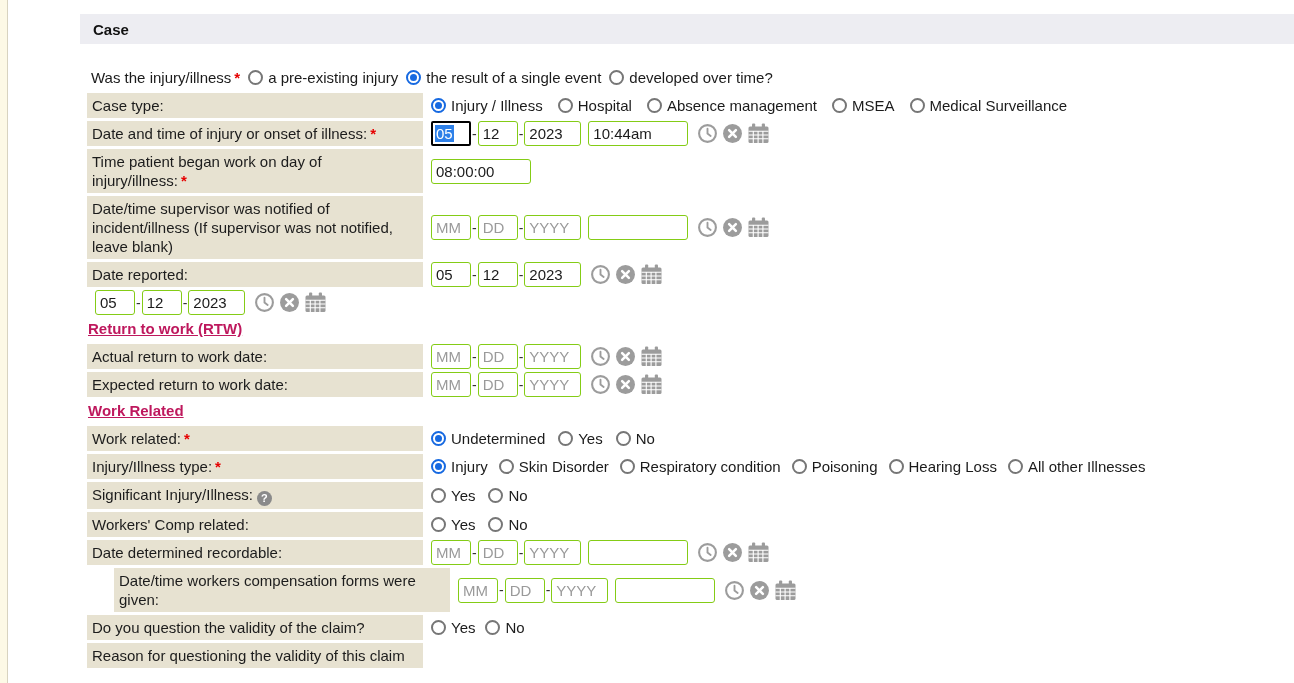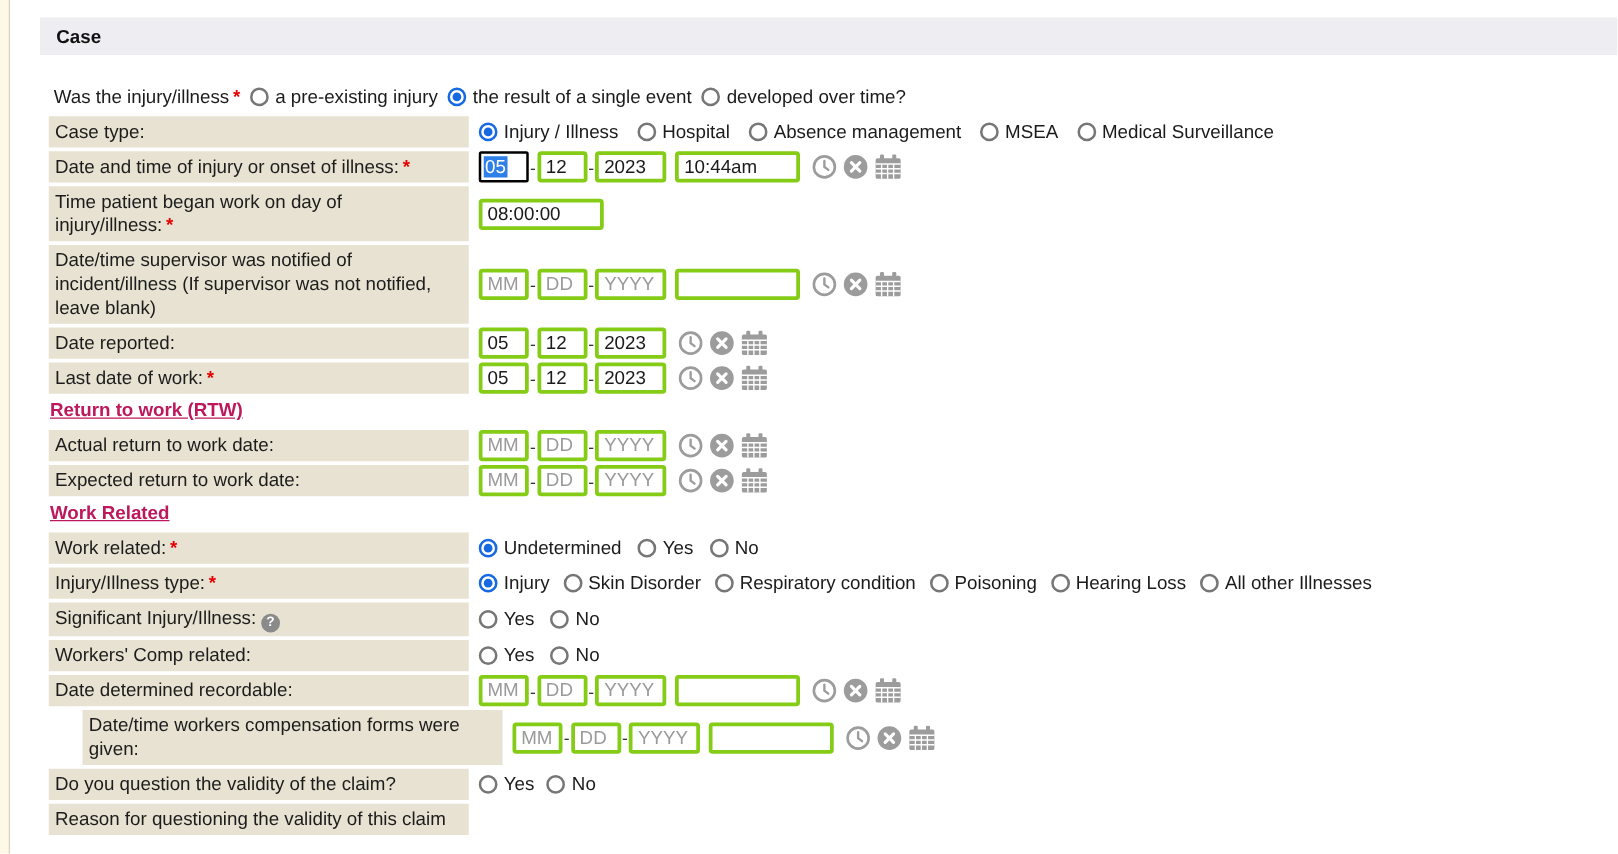--- a/index.html
+++ b/index.html
@@ -10,7 +10,7 @@
     font-family:"Liberation Sans", sans-serif;
     font-size:15px; color:#1b1b1b;
   }
-  .page { display:flex; width:1294px; height:683px; }
+  .page { display:flex; width:1294px; height:683px;gap:48px; }
   .left-strip {
     width:8px; flex:none; height:683px;
     background:#fdf9e6; border-right:1px solid #d8d3c0;

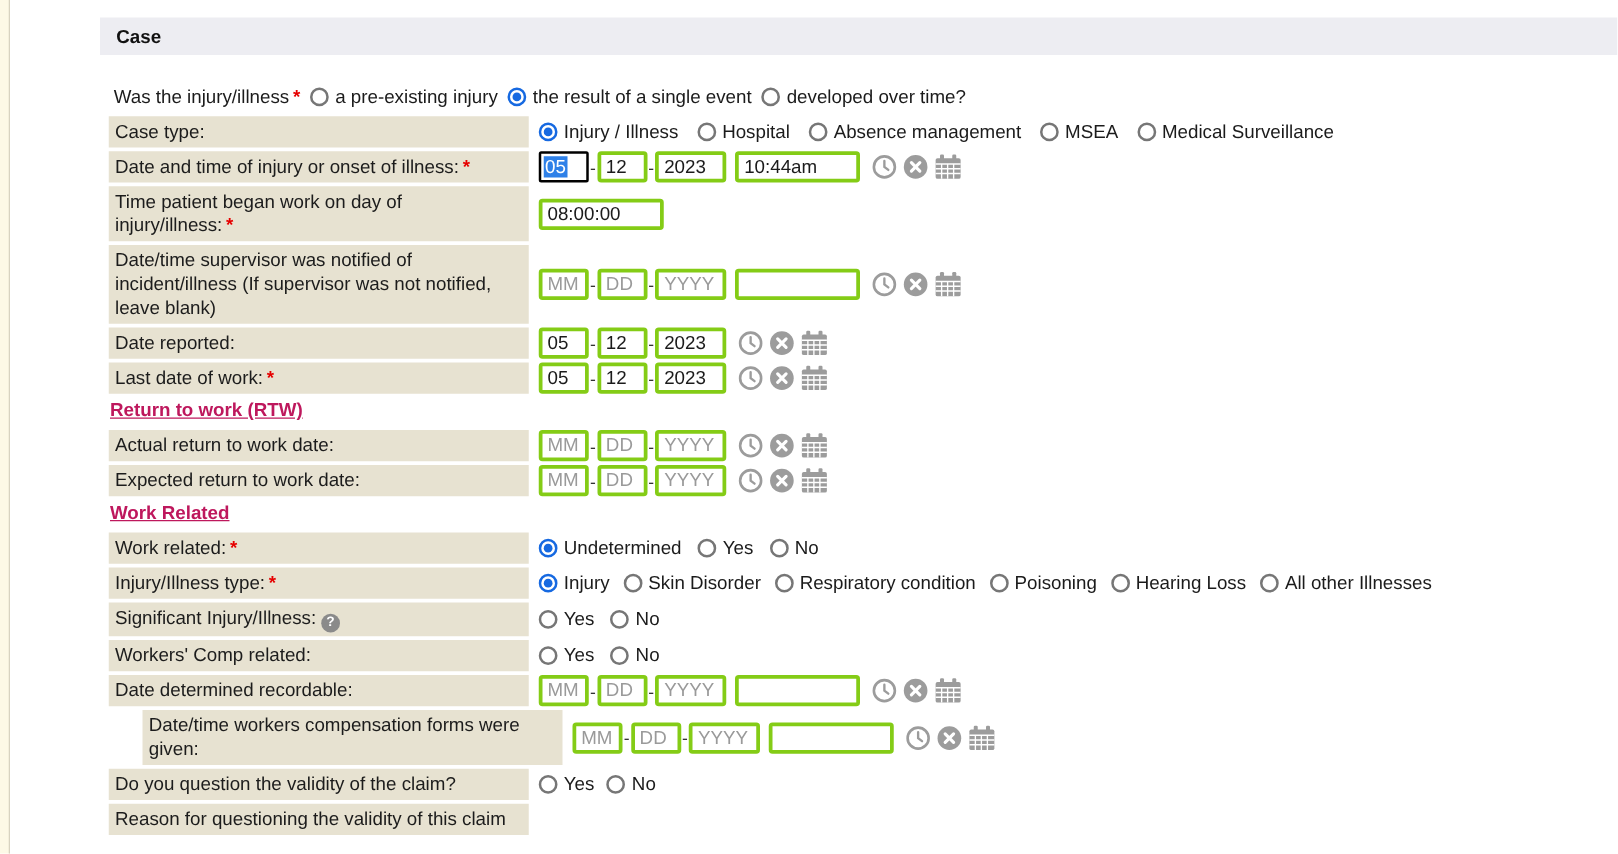--- a/index.html
+++ b/index.html
@@ -54,7 +54,7 @@
   
   .dgroup { display:flex; align-items:center; }
   .din {
-    height:25px; border:3px solid #84cc16; border-radius:3px;
+    height:25px; border:1px solid #84cc16; border-radius:3px;
     font-family:"Liberation Sans", sans-serif; font-size:15px;
     padding:1px 4px; color:#1b1b1b; background:#fff;
   }

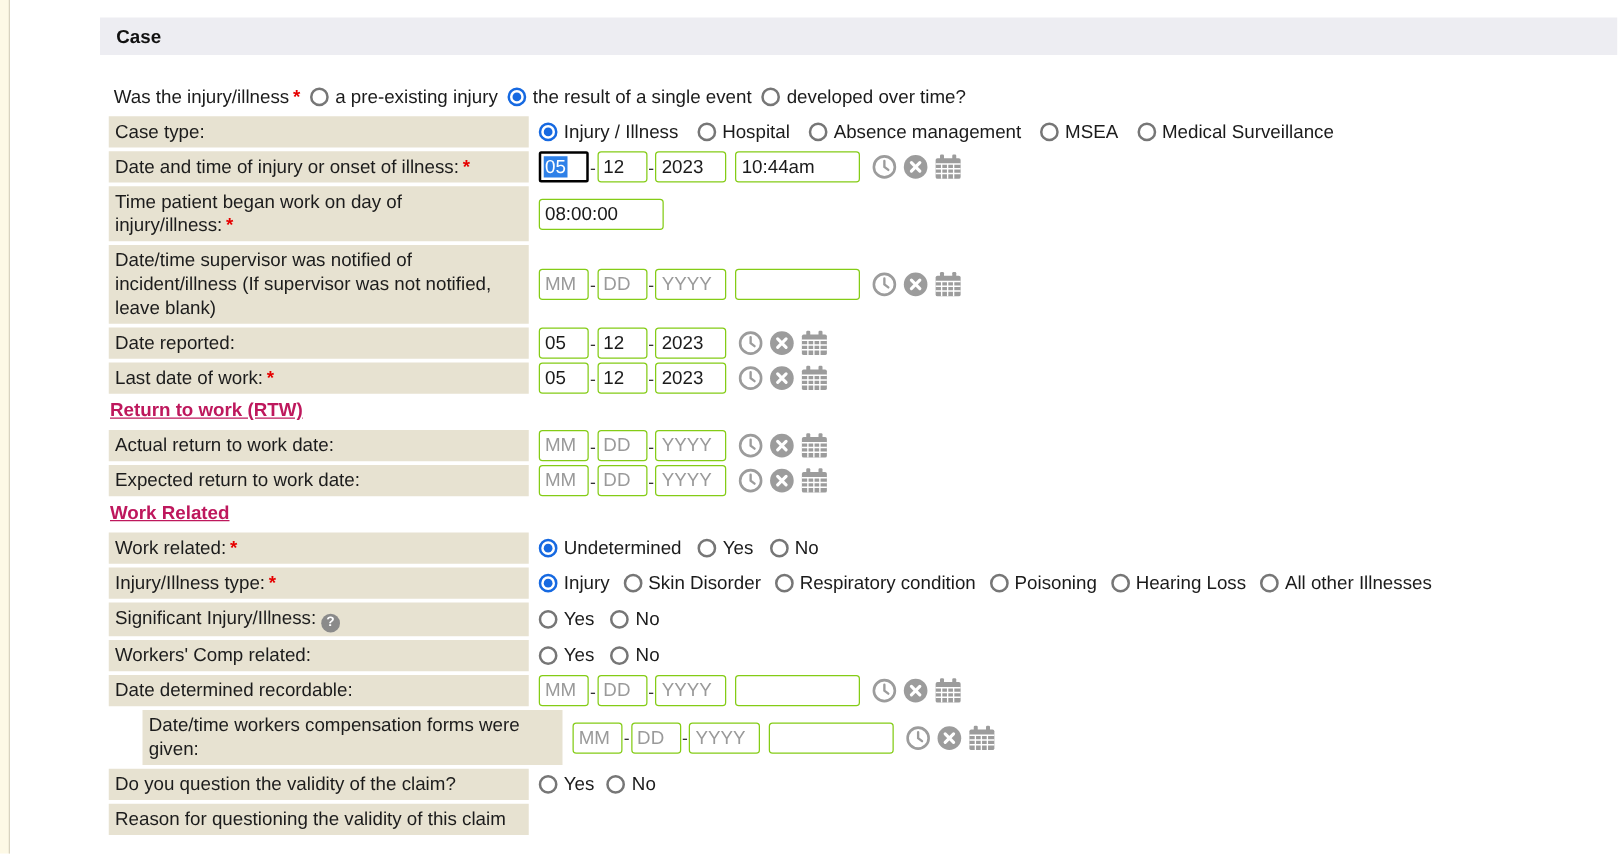--- a/index.html
+++ b/index.html
@@ -258,7 +258,6 @@
       </div>
 
       <div class="row">
-        <div class="label-cell"><span>Last date of work:</span><span class="req">*</span></div>
         <div class="field-cell">
           <div class="dgroup">
             <input class="din mm" value="05" style="">

